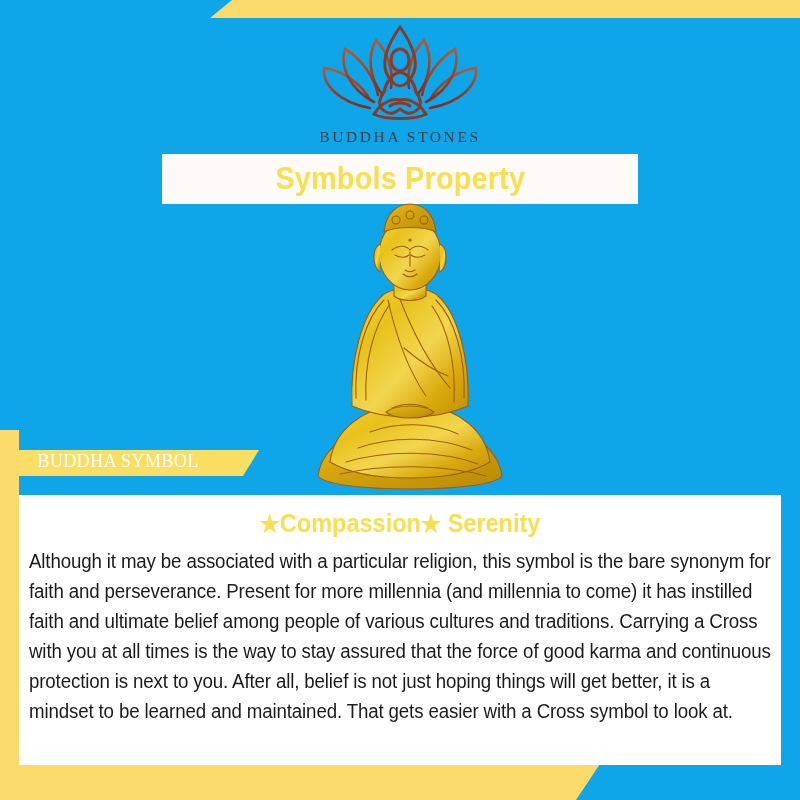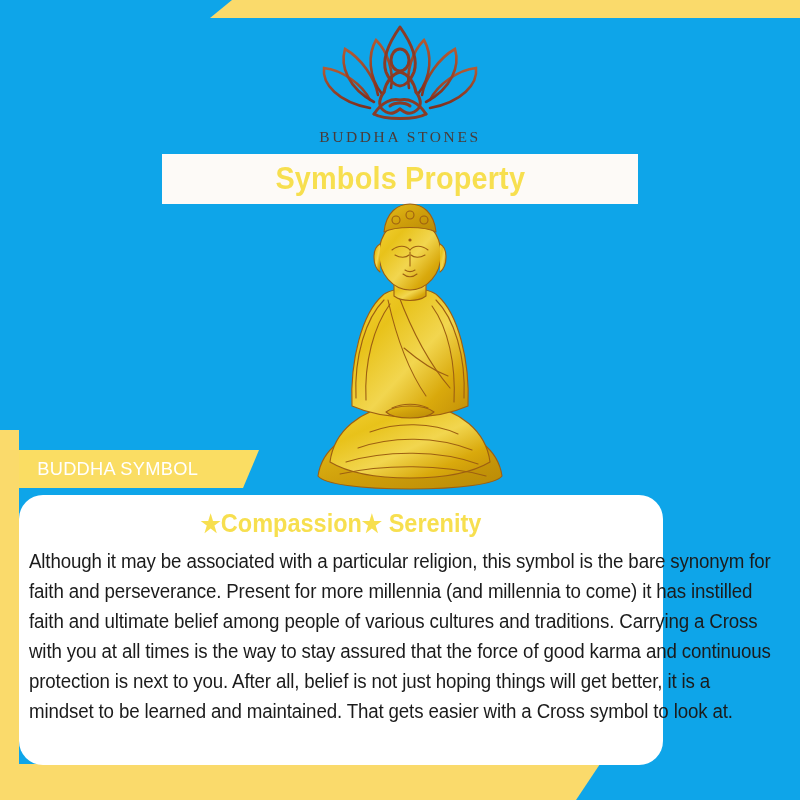--- a/index.html
+++ b/index.html
@@ -124,11 +124,12 @@
     left: 19px;
     top: 450px;
     width: 240px;
-    height: 38px;
+    height: 26px;
     background: #fadd63;
     clip-path: polygon(0 0, 100% 0, calc(100% - 16px) 100%, 0 100%);
     display: flex;
-    align-items: center;
+    align-items: flex-start;
+    font-family: Liberation Serif, serif;
   }
   .symbol-tag-label {
     color: #ffffff;

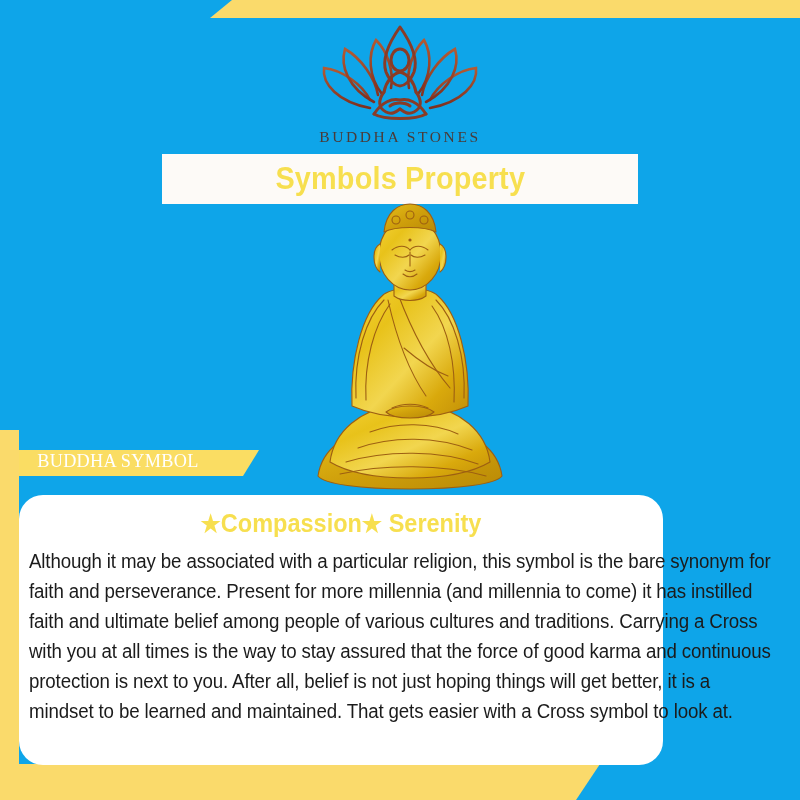--- a/index.html
+++ b/index.html
@@ -146,10 +146,9 @@
     position: absolute;
     left: 19px;
     top: 495px;
-    width: 644px;
+    width: 762px;
     height: 270px;
     background: #ffffff;
-    border-radius: 24px;
   }
 
   .keywords {

